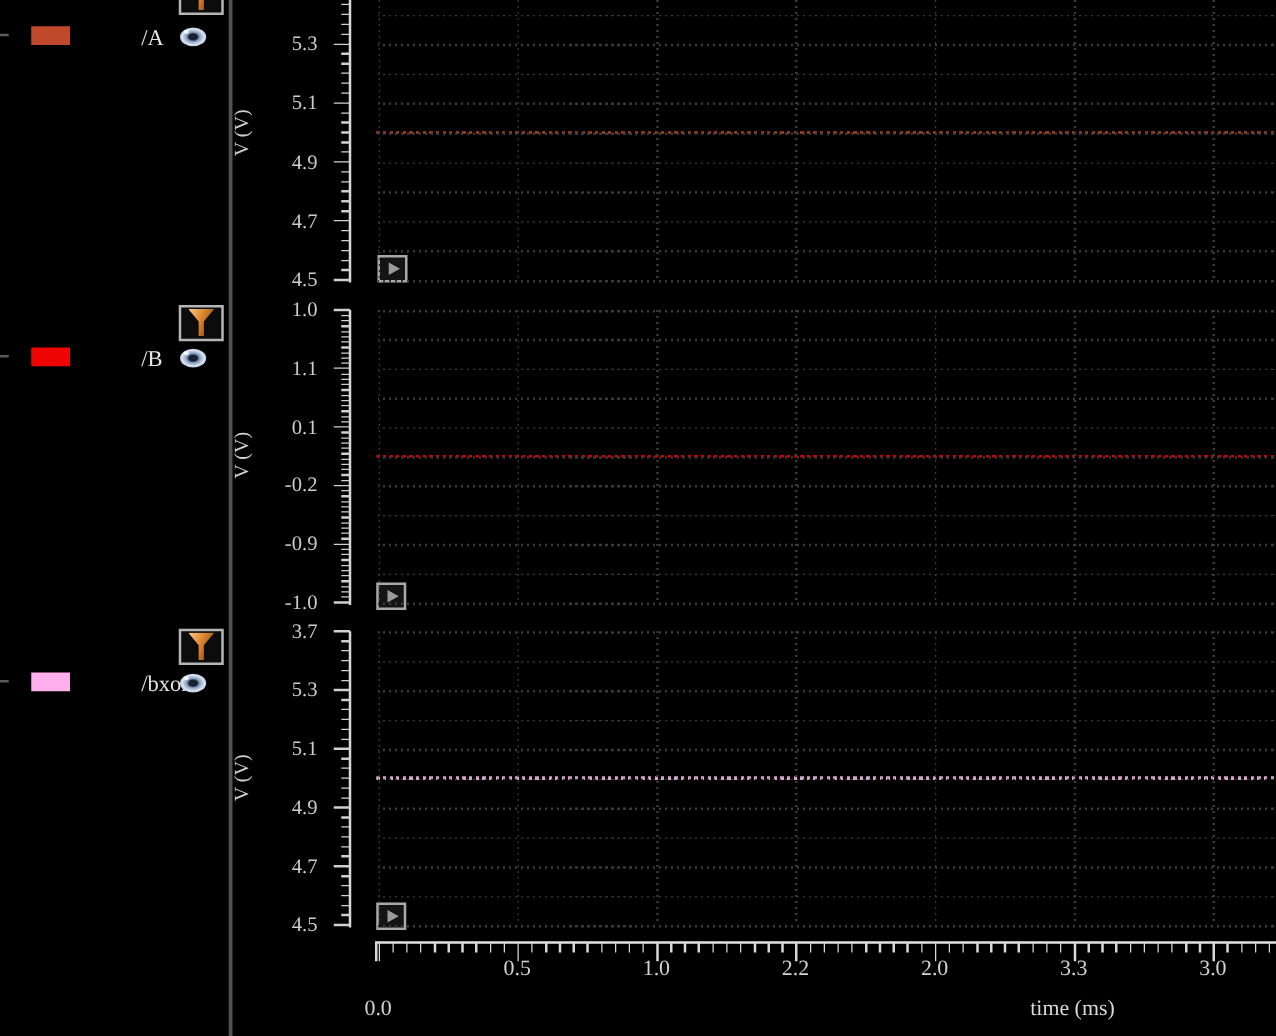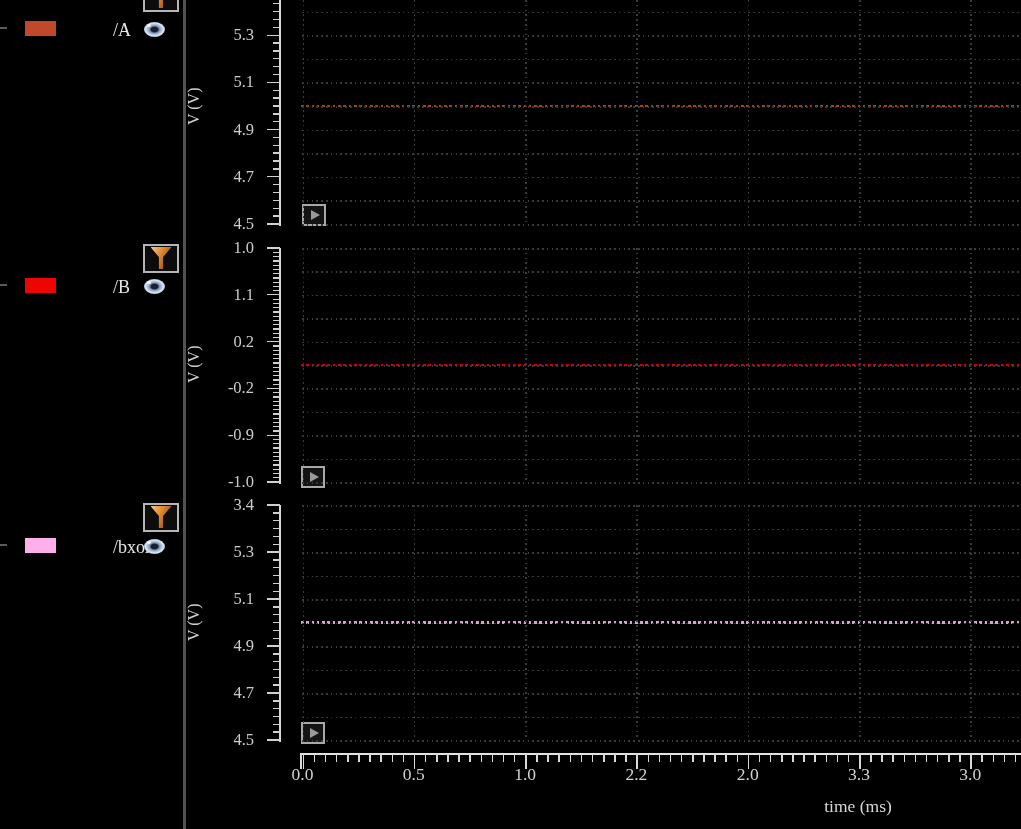--- a/index.html
+++ b/index.html
@@ -174,7 +174,7 @@
       <div class="ytick" style="left: 81px; top: 57.1px; width: 13px;"></div>
       <div class="ylab" style="top: 57.8px;">1.1</div>
       <div class="ytick" style="left: 81px; top: 103.9px; width: 13px;"></div>
-      <div class="ylab" style="top: 104.6px;">0.2</div>
+      <div class="ylab" style="top: 104.6px;">0.1</div>
       <div class="ytick" style="left: 81px; top: 150.7px; width: 13px;"></div>
       <div class="ylab" style="top: 151.4px;">-0.2</div>
       <div class="ytick" style="left: 81px; top: 197.5px; width: 13px;"></div>

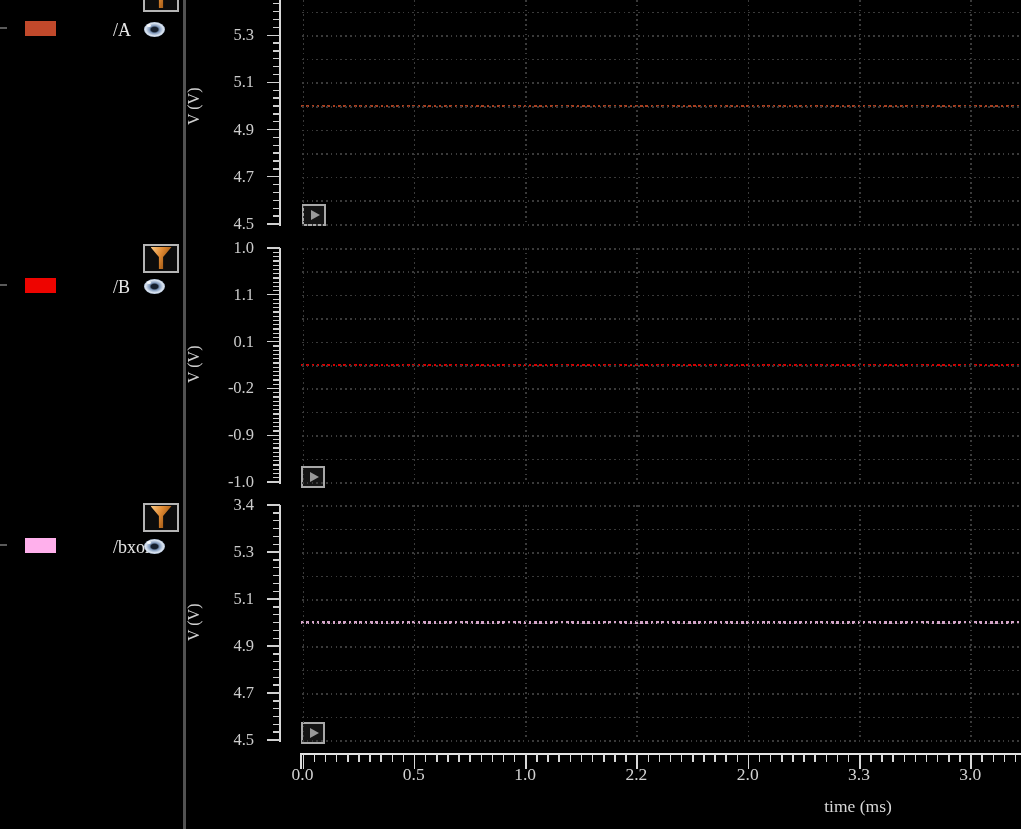--- a/index.html
+++ b/index.html
@@ -257,7 +257,7 @@
       <div class="vgrid" style="left: 784.3px; top: 11px; height: 235px;"></div>
       <div class="axis-line" style="left: 93.2px; top: 11px; height: 236.5px;"></div>
       <div class="ytick" style="left: 81px; top: 10.3px; width: 13px;"></div>
-      <div class="ylab" style="top: 11px;">3.4</div>
+      <div class="ylab" style="top: 11px;">3.7</div>
       <div class="ytick" style="left: 81px; top: 57.3px; width: 13px;"></div>
       <div class="ylab" style="top: 58px;">5.3</div>
       <div class="ytick" style="left: 81px; top: 104.3px; width: 13px;"></div>

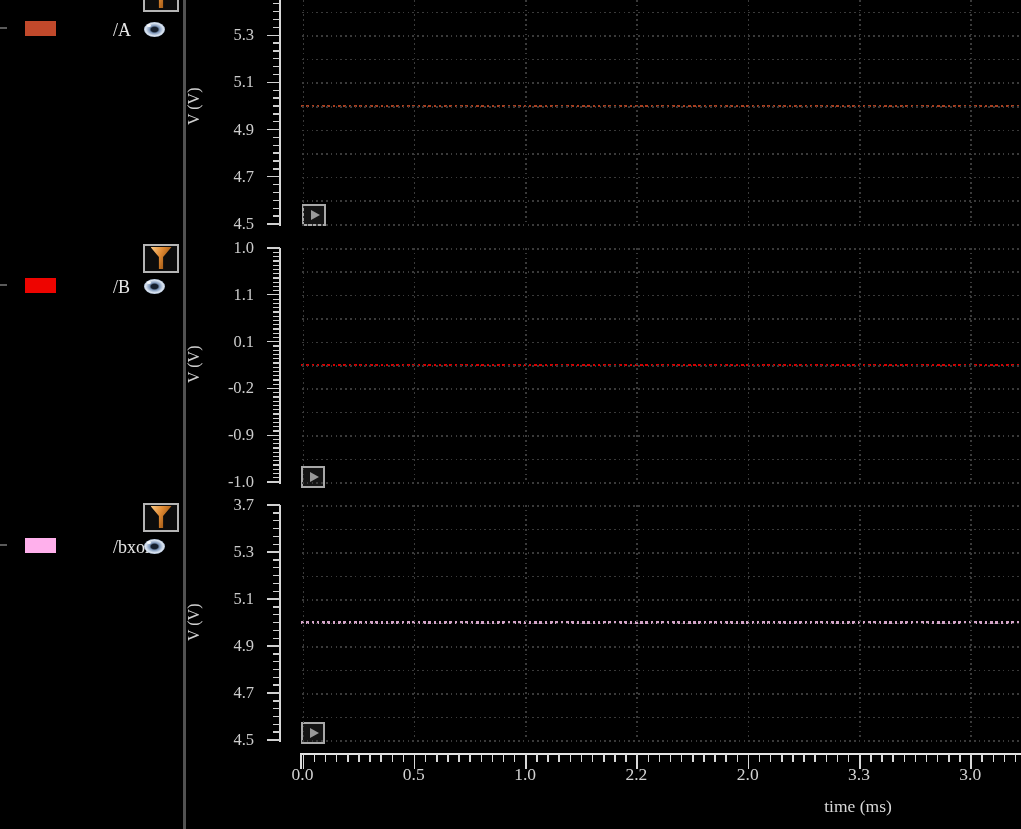--- a/index.html
+++ b/index.html
@@ -300,7 +300,7 @@
     <div class="xtitle">time (ms)</div>
   <div class="xtick" style="left: 114px; height: 15px;"></div>
       <div class="xtick" style="left: 116.5px; height: 15px;"></div>
-      <div class="xlab" style="left: 116.5px;">0.0</div>
+      <div class="xlab" style="left: 116.5px; margin-top: 32px;">0.0</div>
       <div class="xtick" style="left: 227.8px; height: 15px;"></div>
       <div class="xlab" style="left: 227.8px; text-align: center;">0.5</div>
       <div class="xtick" style="left: 339.1px; height: 15px;"></div>

